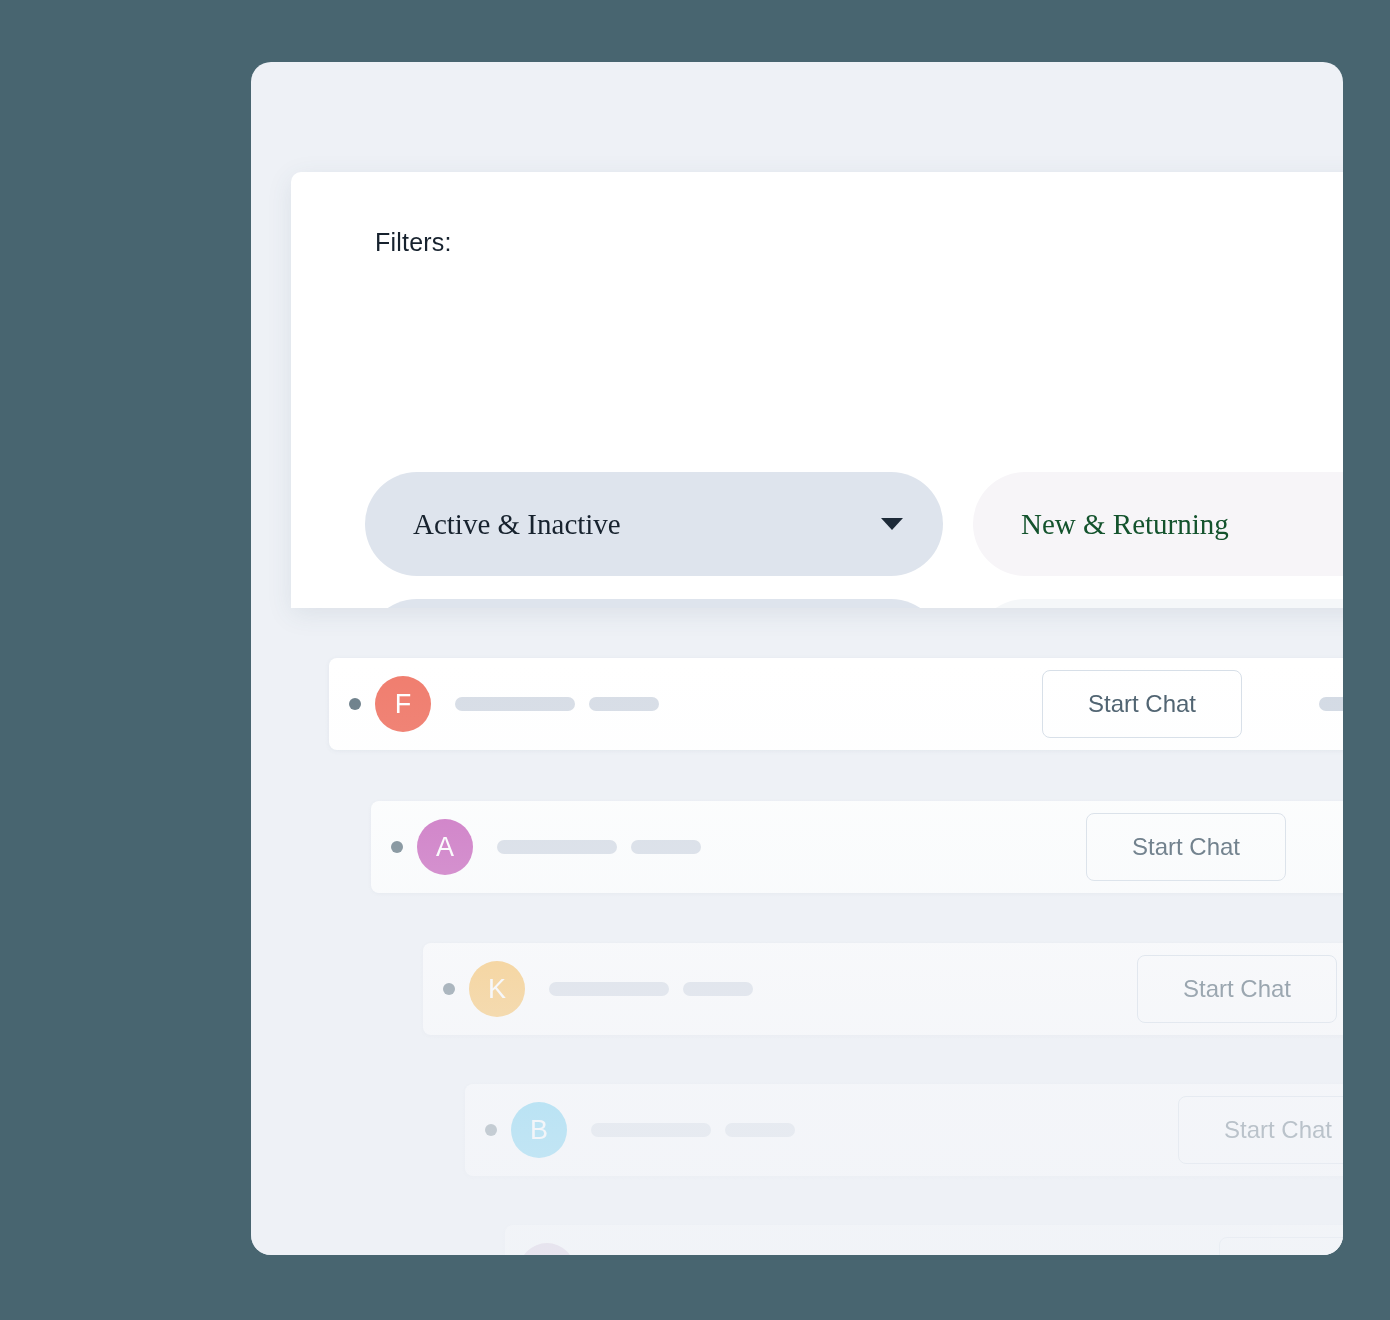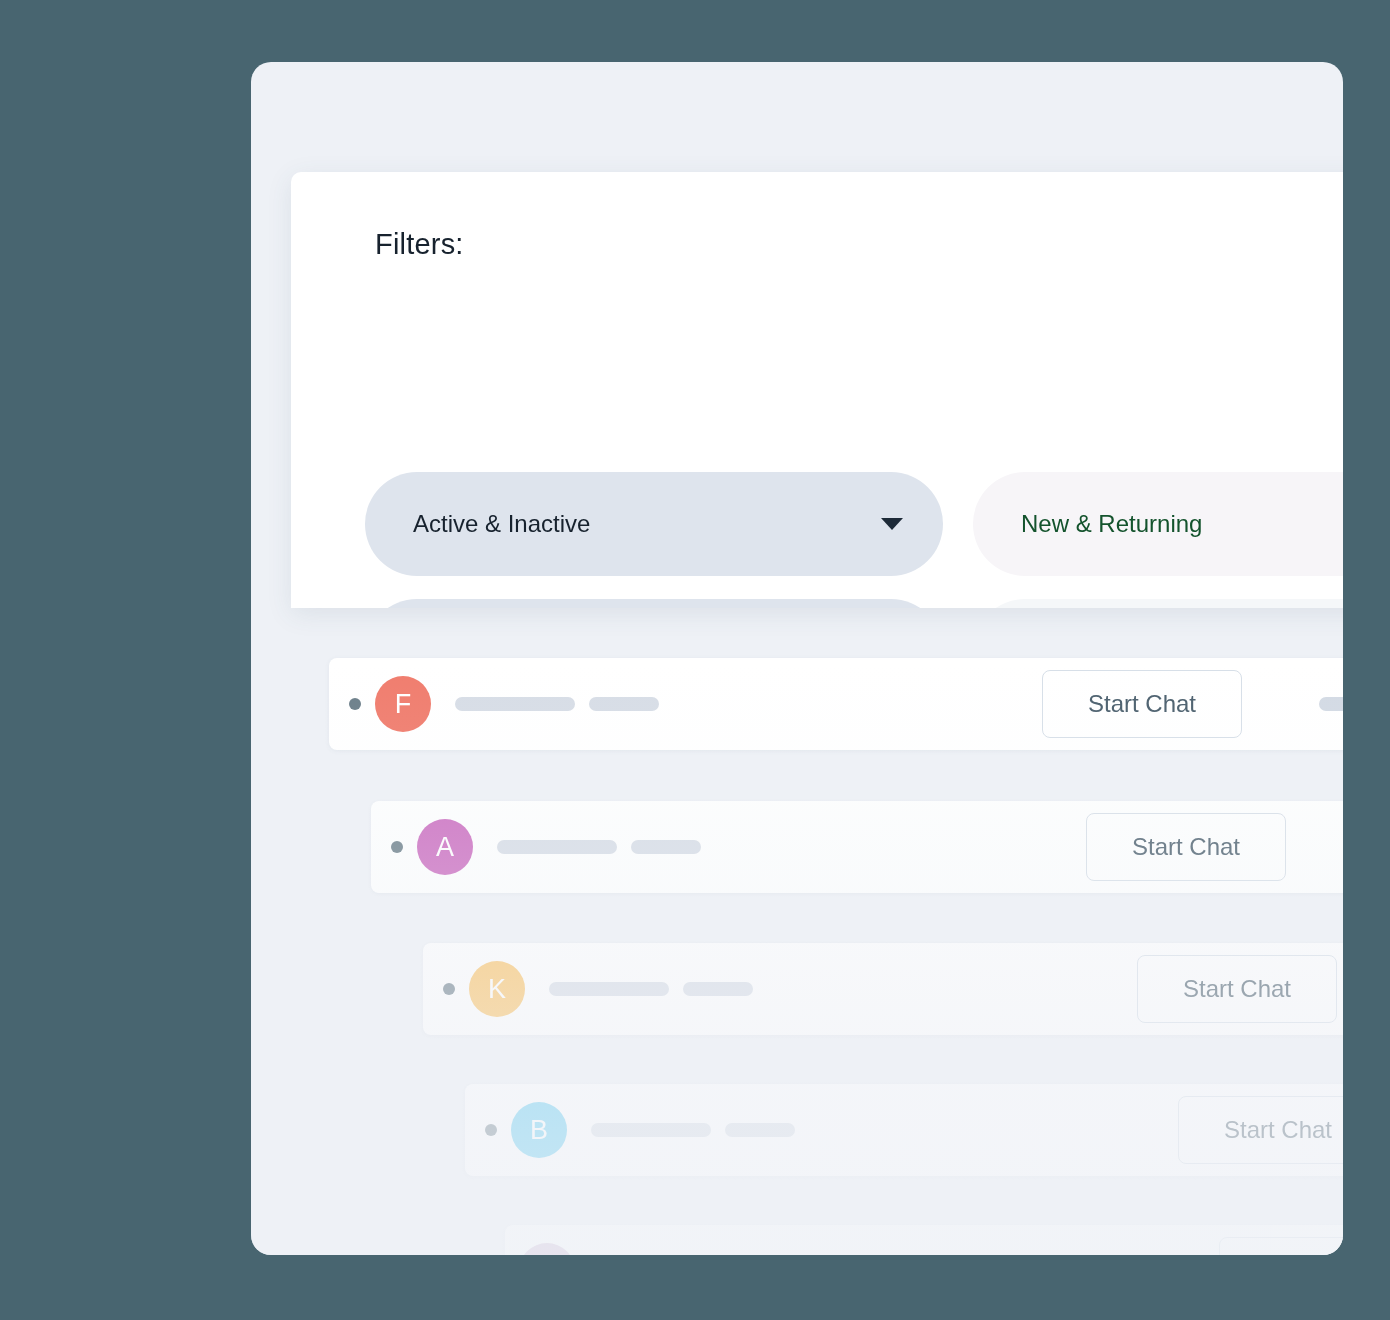--- a/index.html
+++ b/index.html
@@ -126,7 +126,7 @@
     position: absolute;
     left: 84px;
     top: 56px;
-    font-size: 29px;
+    font-size: 25px;
     color: #17222e;
     letter-spacing: 0.2px;
   }

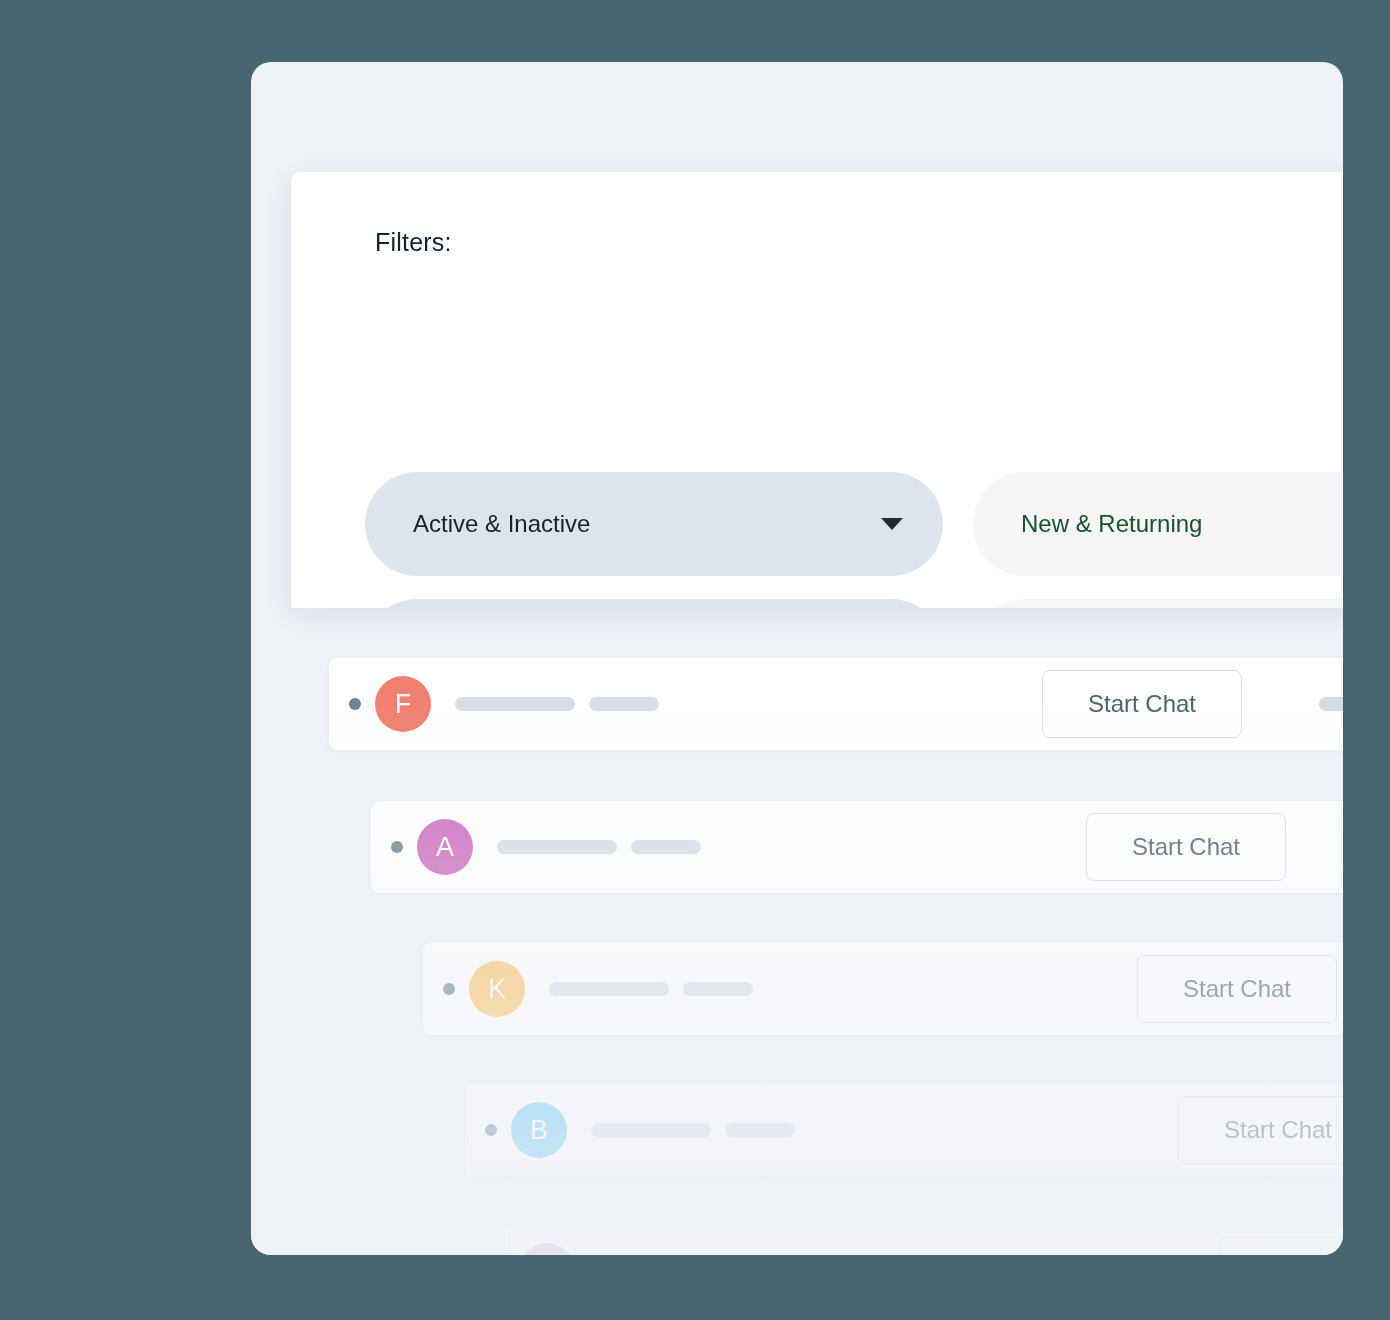--- a/index.html
+++ b/index.html
@@ -141,8 +141,9 @@
     cursor: pointer;
   }
   .filter-pill .pill-label {
-    font-size: 24px;
+    font-size: 29px;
     white-space: nowrap;
+    font-family: Liberation Serif, serif;
   }
 
   .pill-left {

